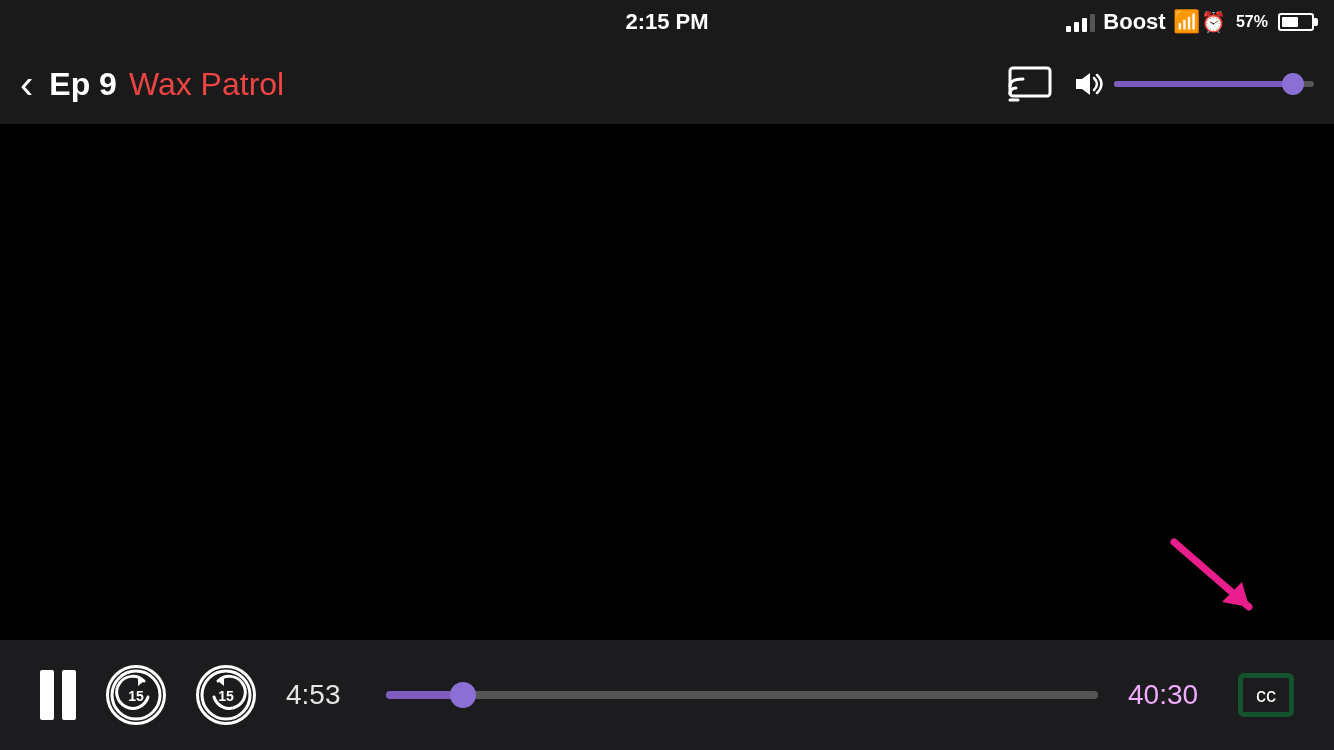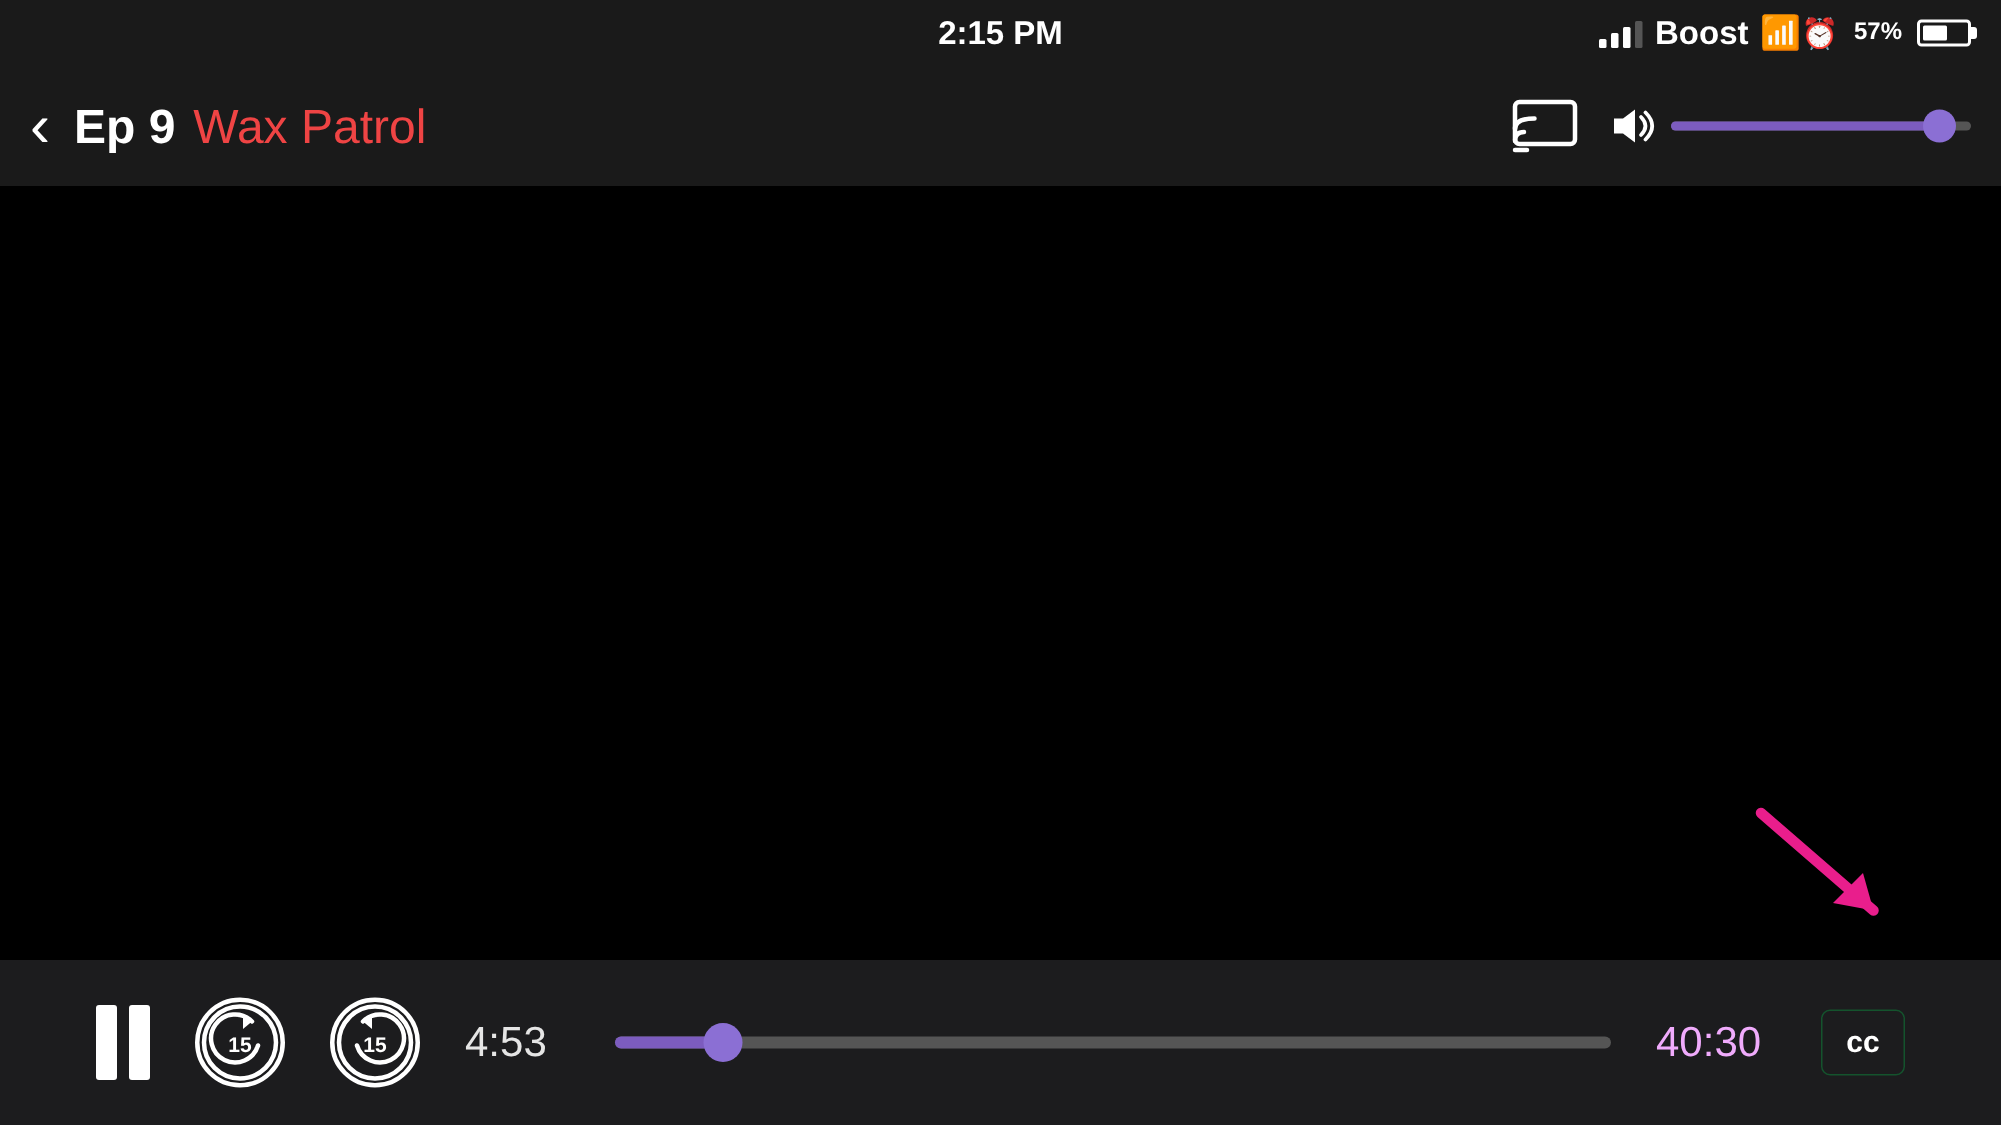--- a/index.html
+++ b/index.html
@@ -197,7 +197,7 @@
       background: #1c1c1e;
       display: flex;
       align-items: center;
-      padding: 0 64px;
+      padding: 0 40px;
       gap: 30px;
     }
 

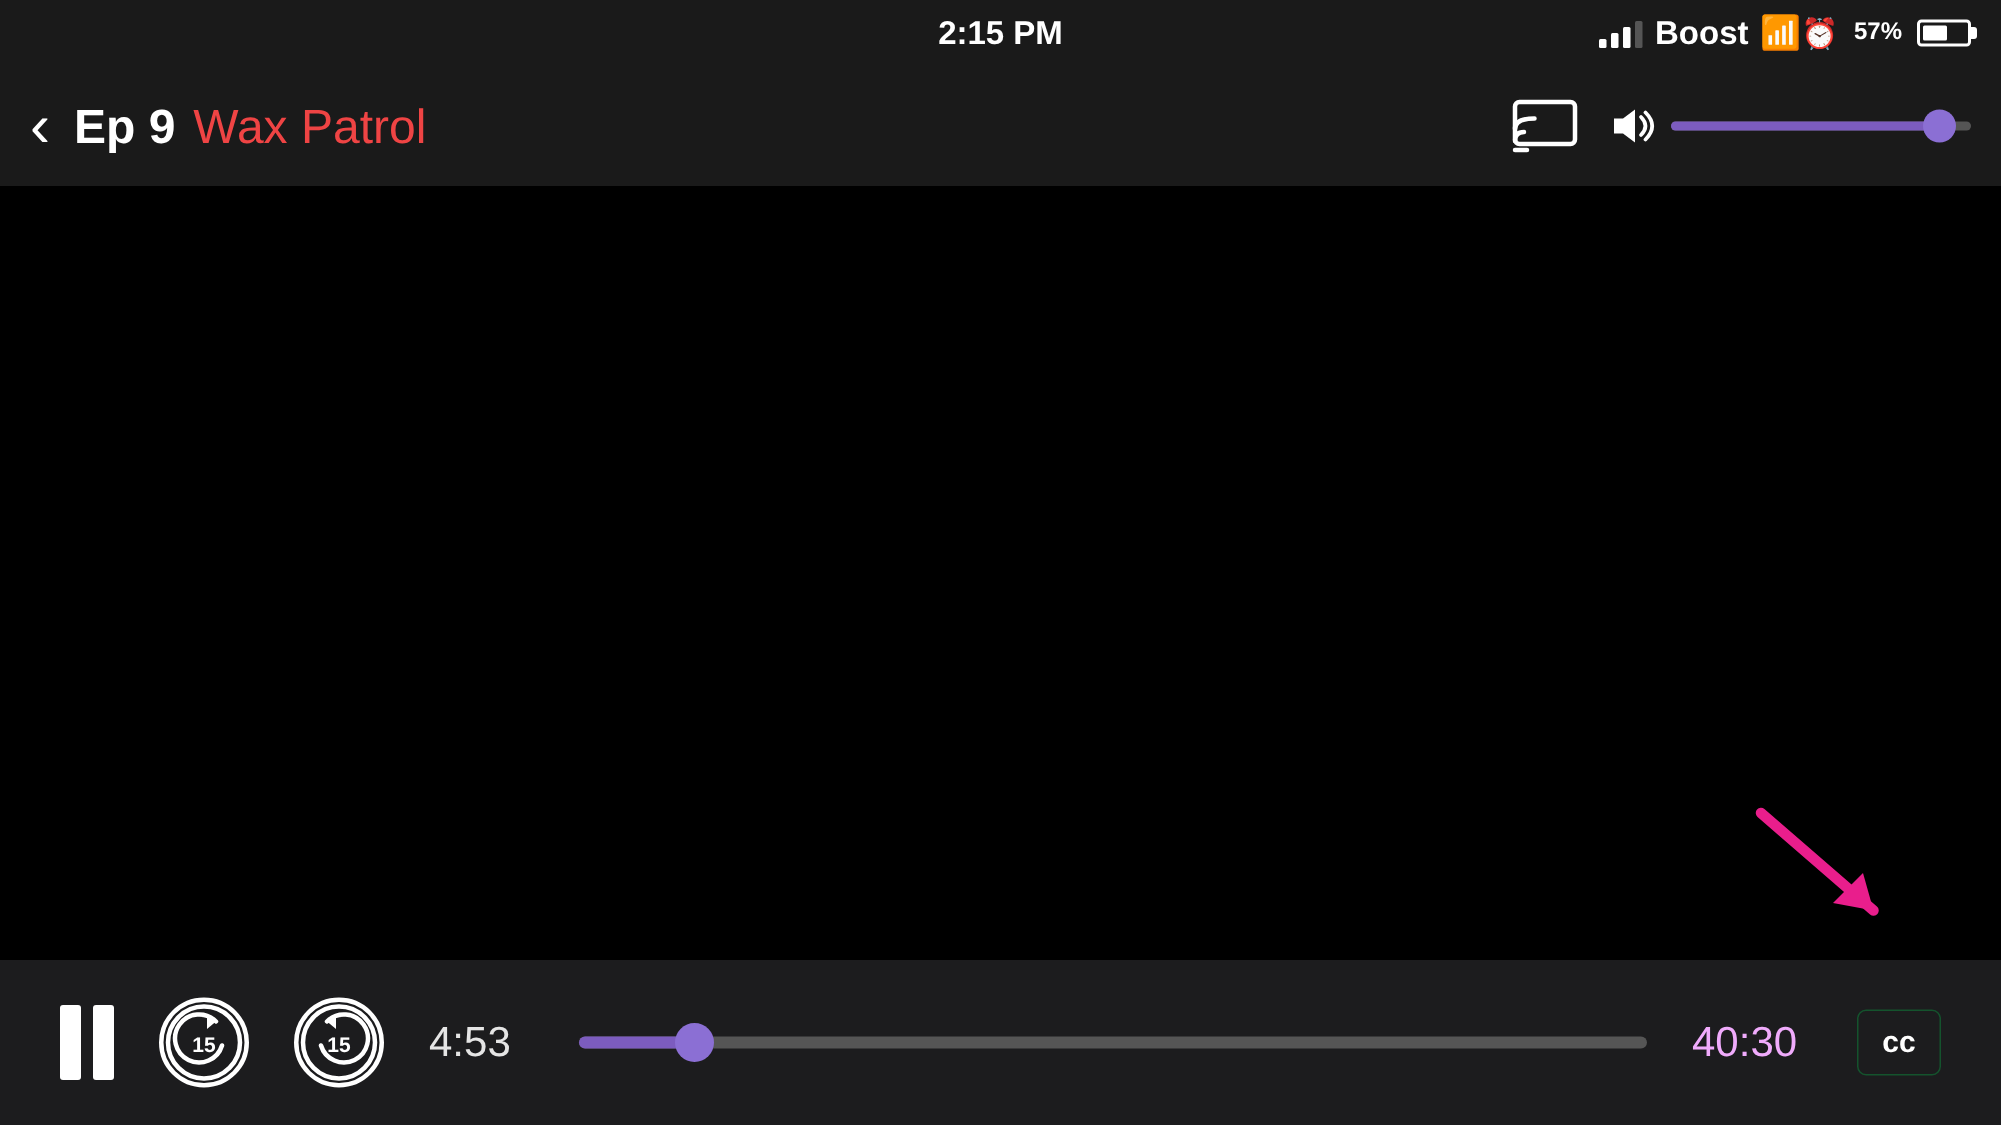--- a/index.html
+++ b/index.html
@@ -282,13 +282,13 @@
     .cc-btn {
       width: 56px;
       height: 44px;
-      border: 1px solid #14532d;
+      border: 5px solid #14532d;
       border-radius: 6px;
       display: flex;
       align-items: center;
       justify-content: center;
       font-size: 20px;
-      font-weight: 700;
+      font-weight: 400;
       cursor: pointer;
     }
   </style>

